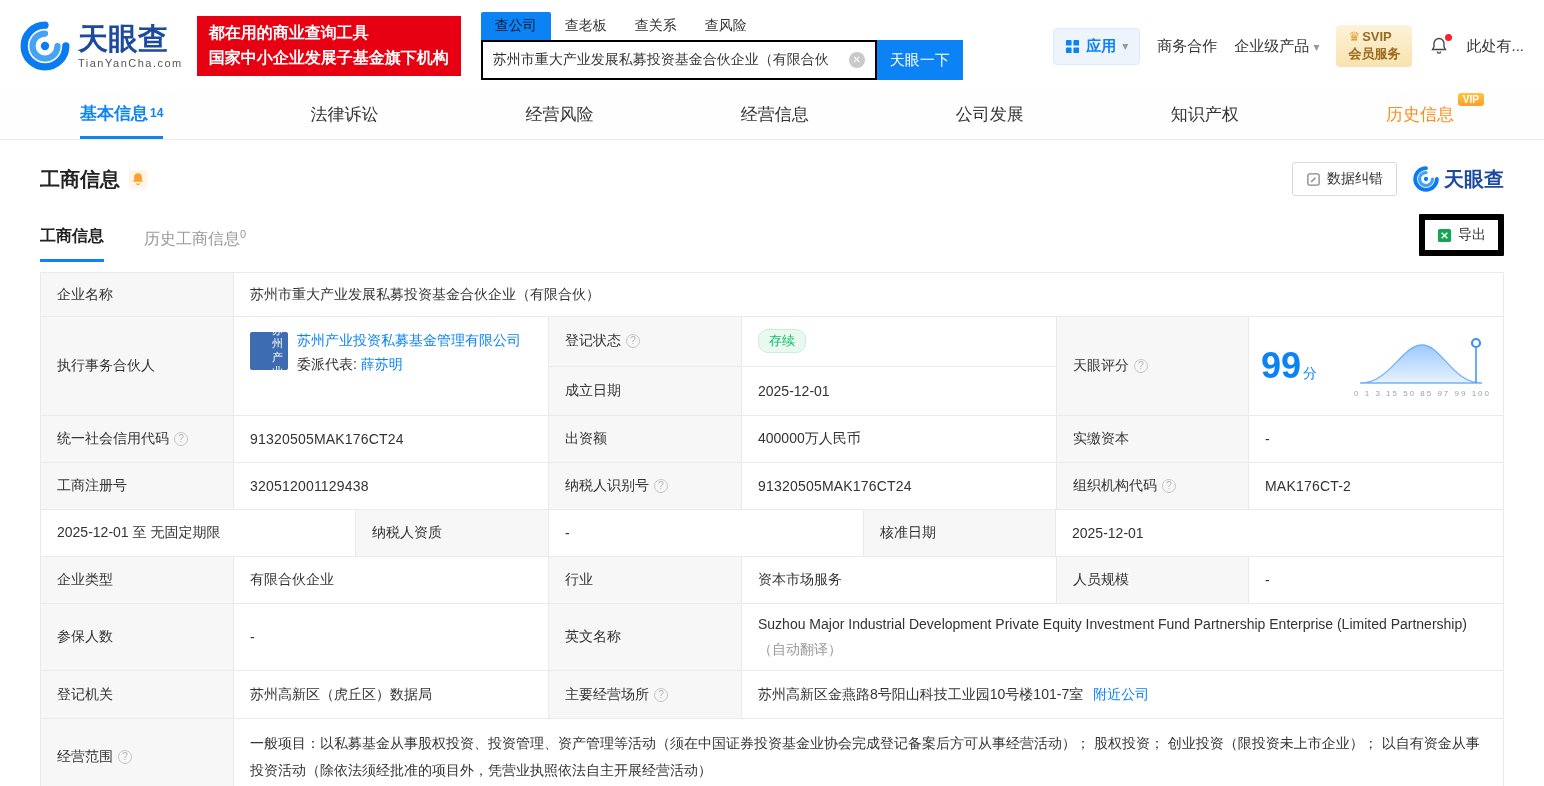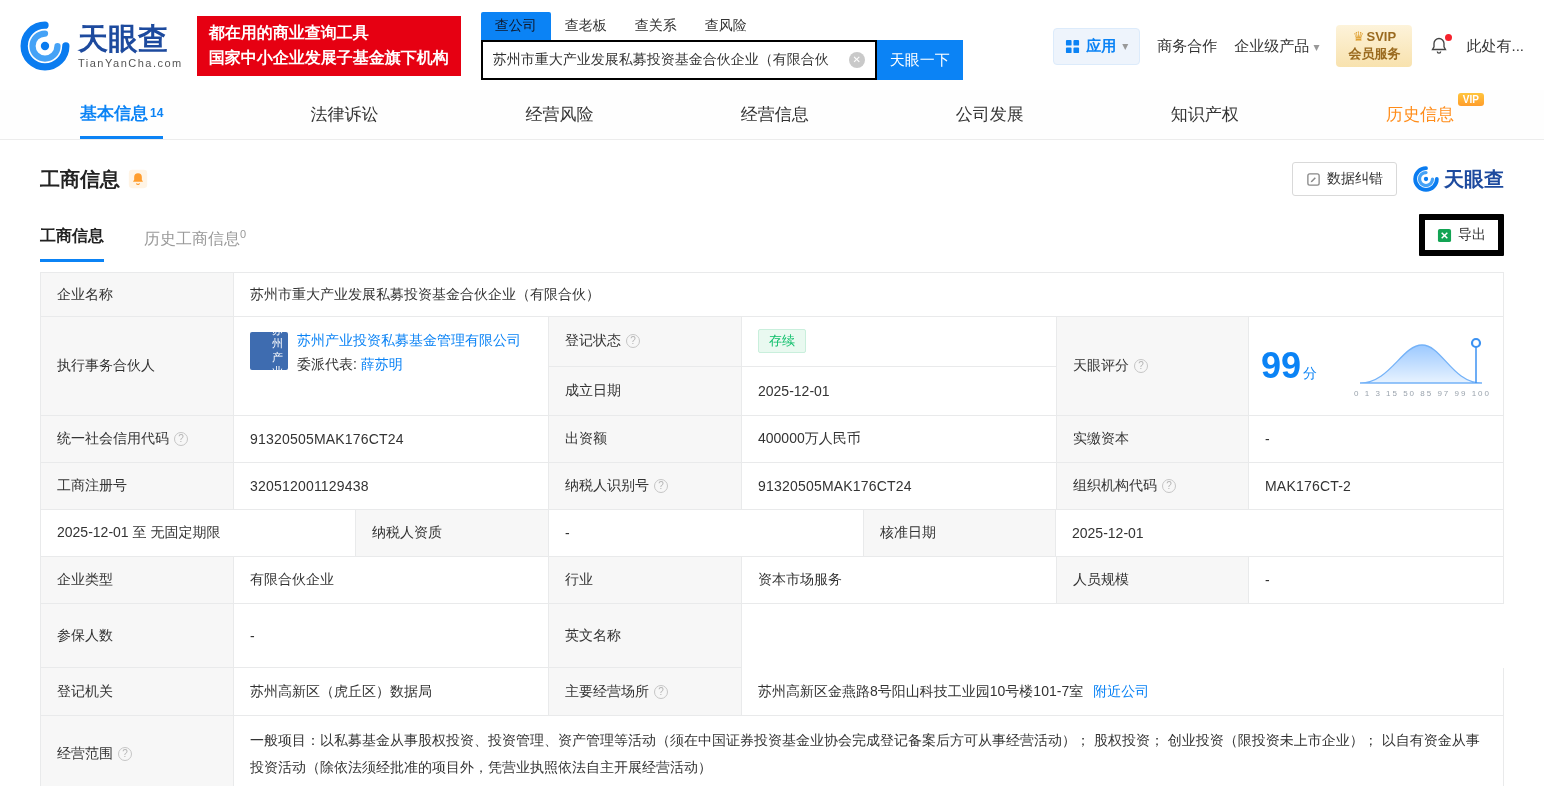--- a/index.html
+++ b/index.html
@@ -23,7 +23,7 @@
   .apps-btn { display:flex; align-items:center; gap:6px; background:#eef4fc; border:1px solid #dcebfb; padding:8px 11px; border-radius:4px; cursor:pointer; color:#0b83f5; font-weight:bold; }
   .hlink { cursor:pointer; color:#333; }
   .caret { color:#999; font-size:12px; }
-  .svip { background:linear-gradient(180deg,#fdf3da,#f8e2ae); border-radius:4px; padding:4px 12px; text-align:center; cursor:pointer; line-height:1.3; }
+  .svip { background:linear-gradient(180deg,#fdf3da,#f8e2ae); border-radius:4px; padding:4px 12px; cursor:pointer; line-height:1.3; }
   .svip-top,.svip-bottom { color:#9a6a1f; font-weight:bold; font-size:13px; }
   .svip-crown { color:#df9f2f; margin-right:2px; }
   .bell-wrap { position:relative; cursor:pointer; display:flex; }

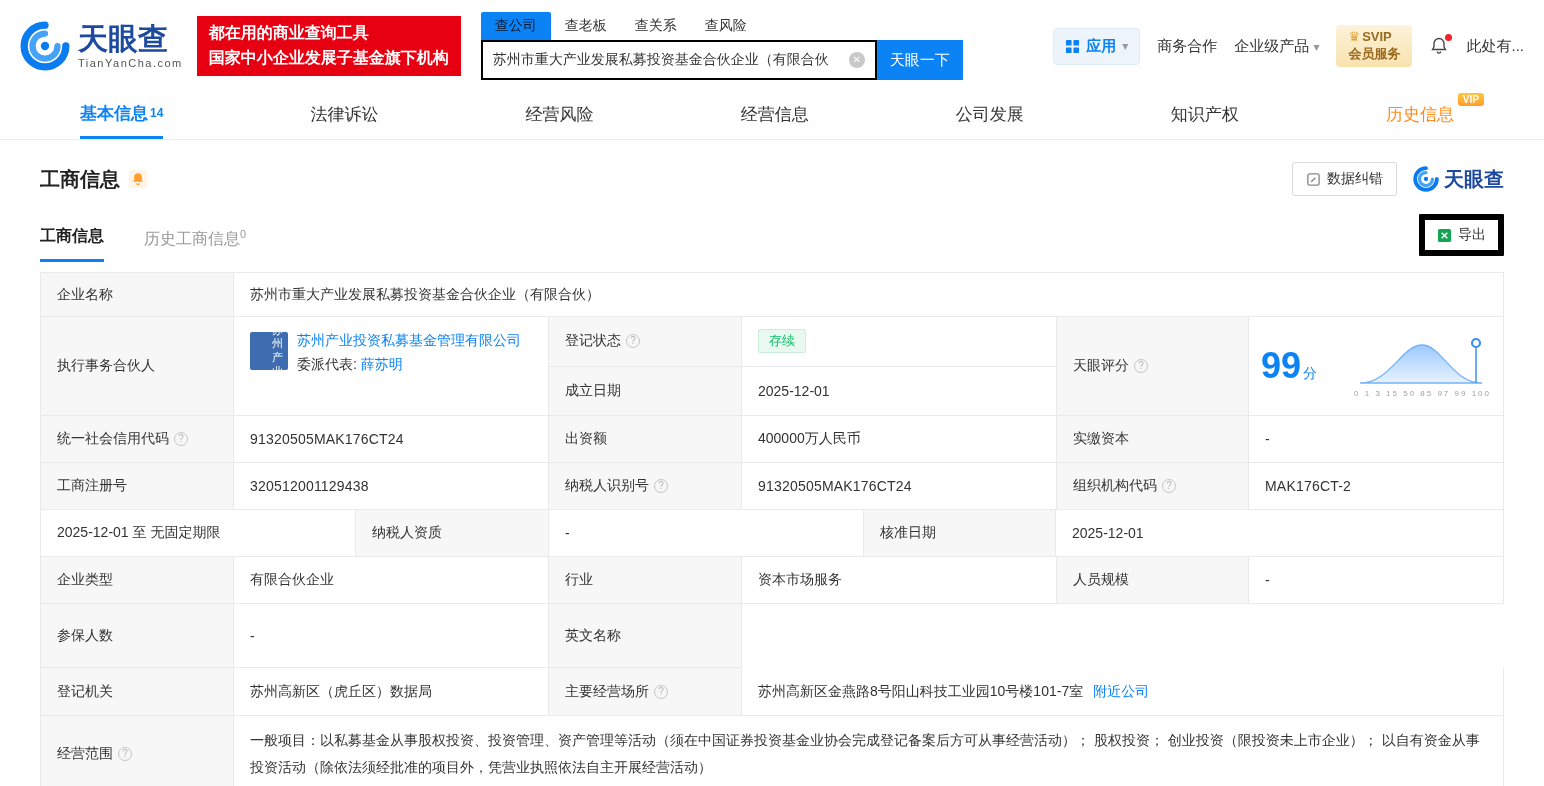--- a/index.html
+++ b/index.html
@@ -54,7 +54,7 @@
   .grow { flex:1; min-width:0; }
   .help { display:inline-block; width:14px; height:14px; border:1px solid #c6c6c6; color:#b5b5b5; border-radius:50%; font-size:10px; line-height:12px; text-align:center; margin-left:5px; cursor:pointer; flex-shrink:0; }
   .link { color:#0b83f5; cursor:pointer; }
-  .status-badge { background:#e9f9f0; color:#0fbf6b; border:1px solid #c9efdc; padding:2px 10px; border-radius:2px; font-size:13px; }
+  .status-badge { background:#e9f9f0; color:#0fbf6b; border:1px solid #c9efdc; padding:2px 10px; border-radius:10px; font-size:13px; }
   .rh1 { min-height:44px; } .rh2 { min-height:99px; } .rh3 { min-height:47px; }
   .rh4 { min-height:64px; } .rh5 { min-height:48px; } .rh6 { min-height:76px; }
   .partner-cell { align-items:flex-start; gap:9px; padding-top:12px; }

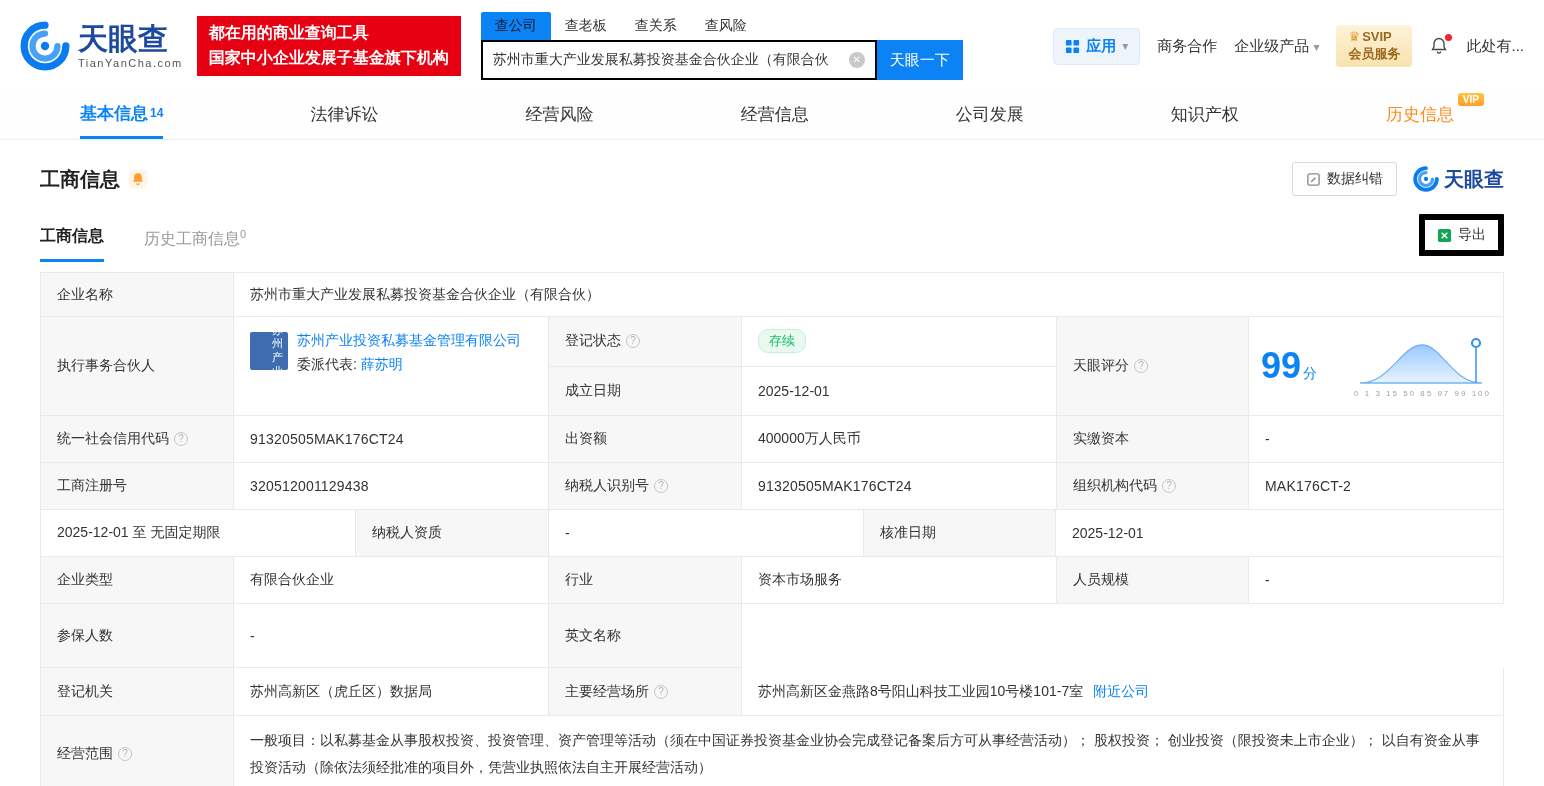--- a/index.html
+++ b/index.html
@@ -304,6 +304,12 @@
     <div class="cell lbl">参保人数</div>
     <div class="cell w315">-</div>
     <div class="cell lbl">英文名称</div>
+    <div class="cell grow">
+      <span class="eng-val">
+        <span>Suzhou Major Industrial Development Private Equity Investment Fund Partnership Enterprise (Limited Partnership)</span>
+        <span class="note">（自动翻译）</span>
+      </span>
+    </div>
   </div>
 
   <div class="trow rh5">

